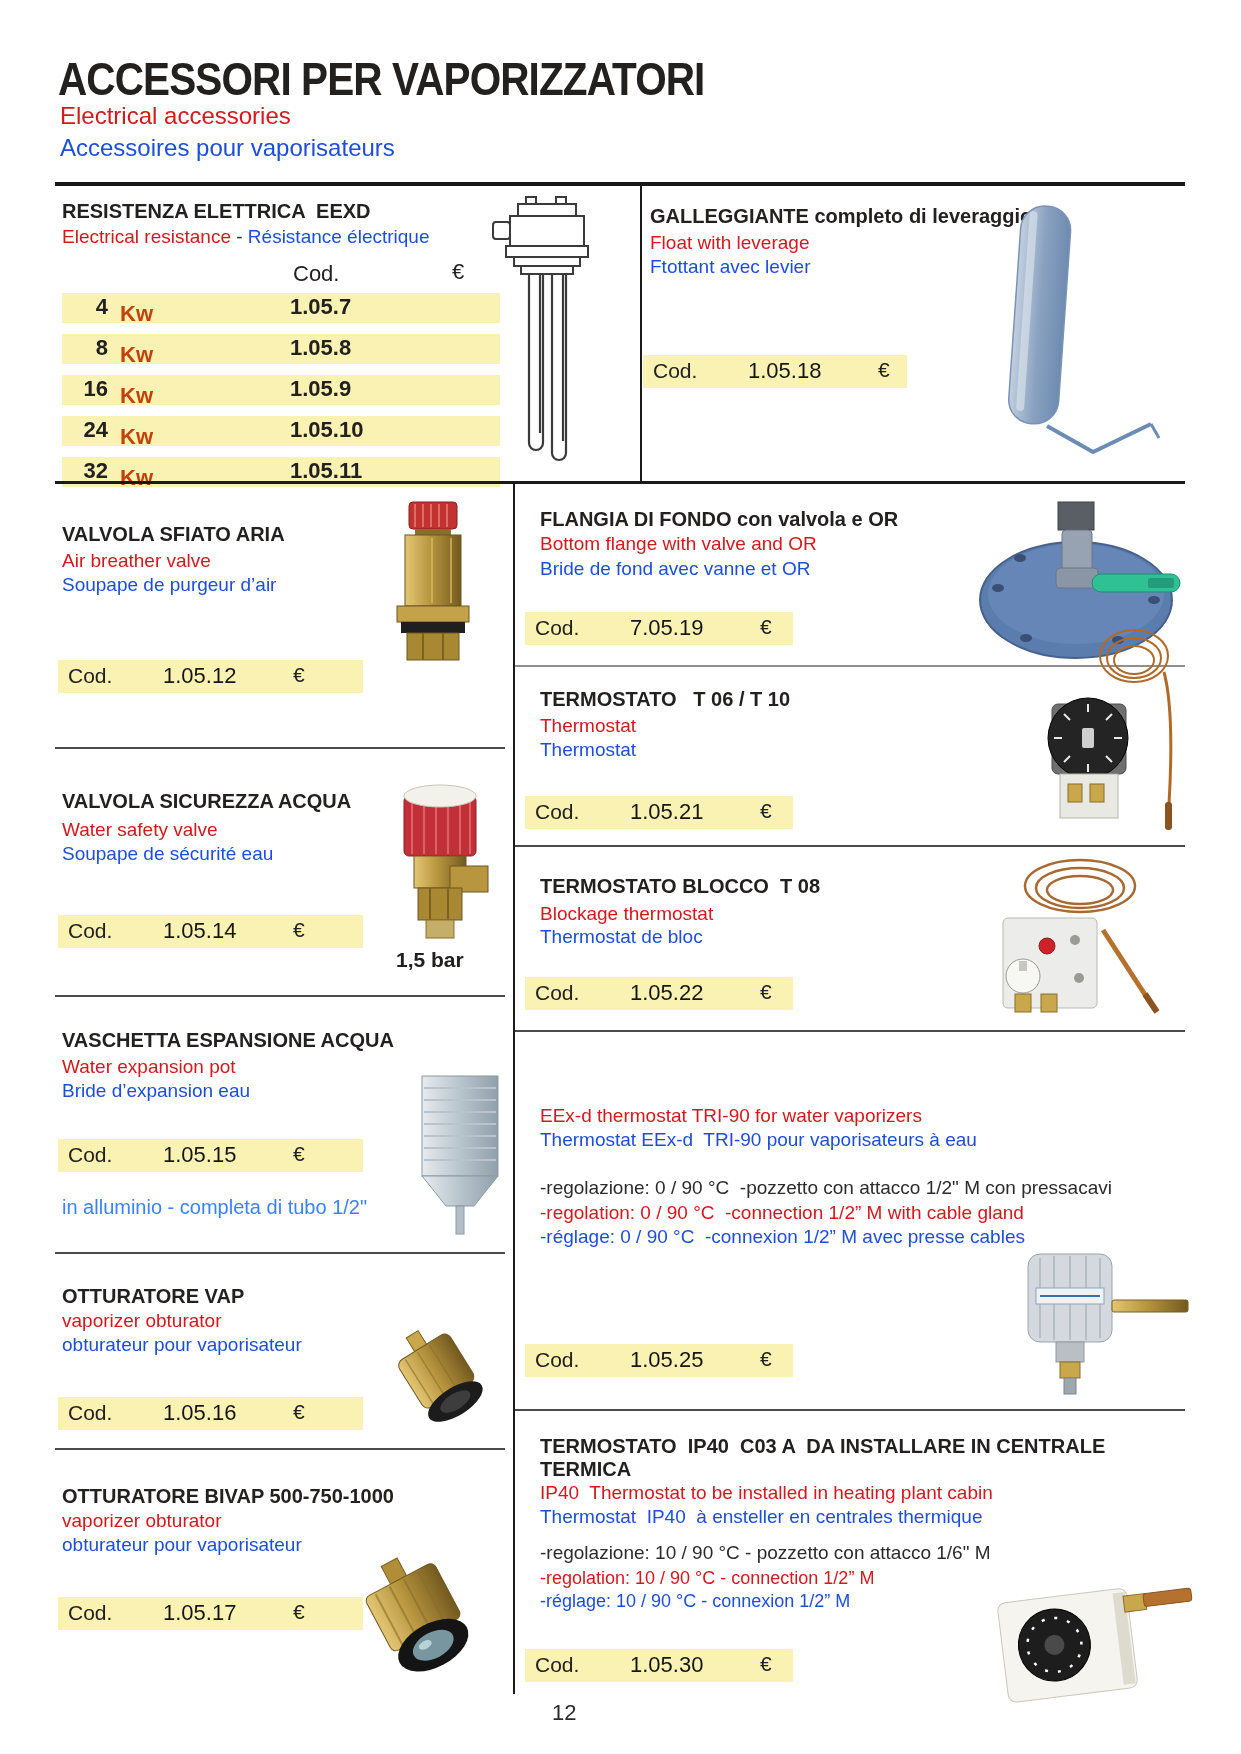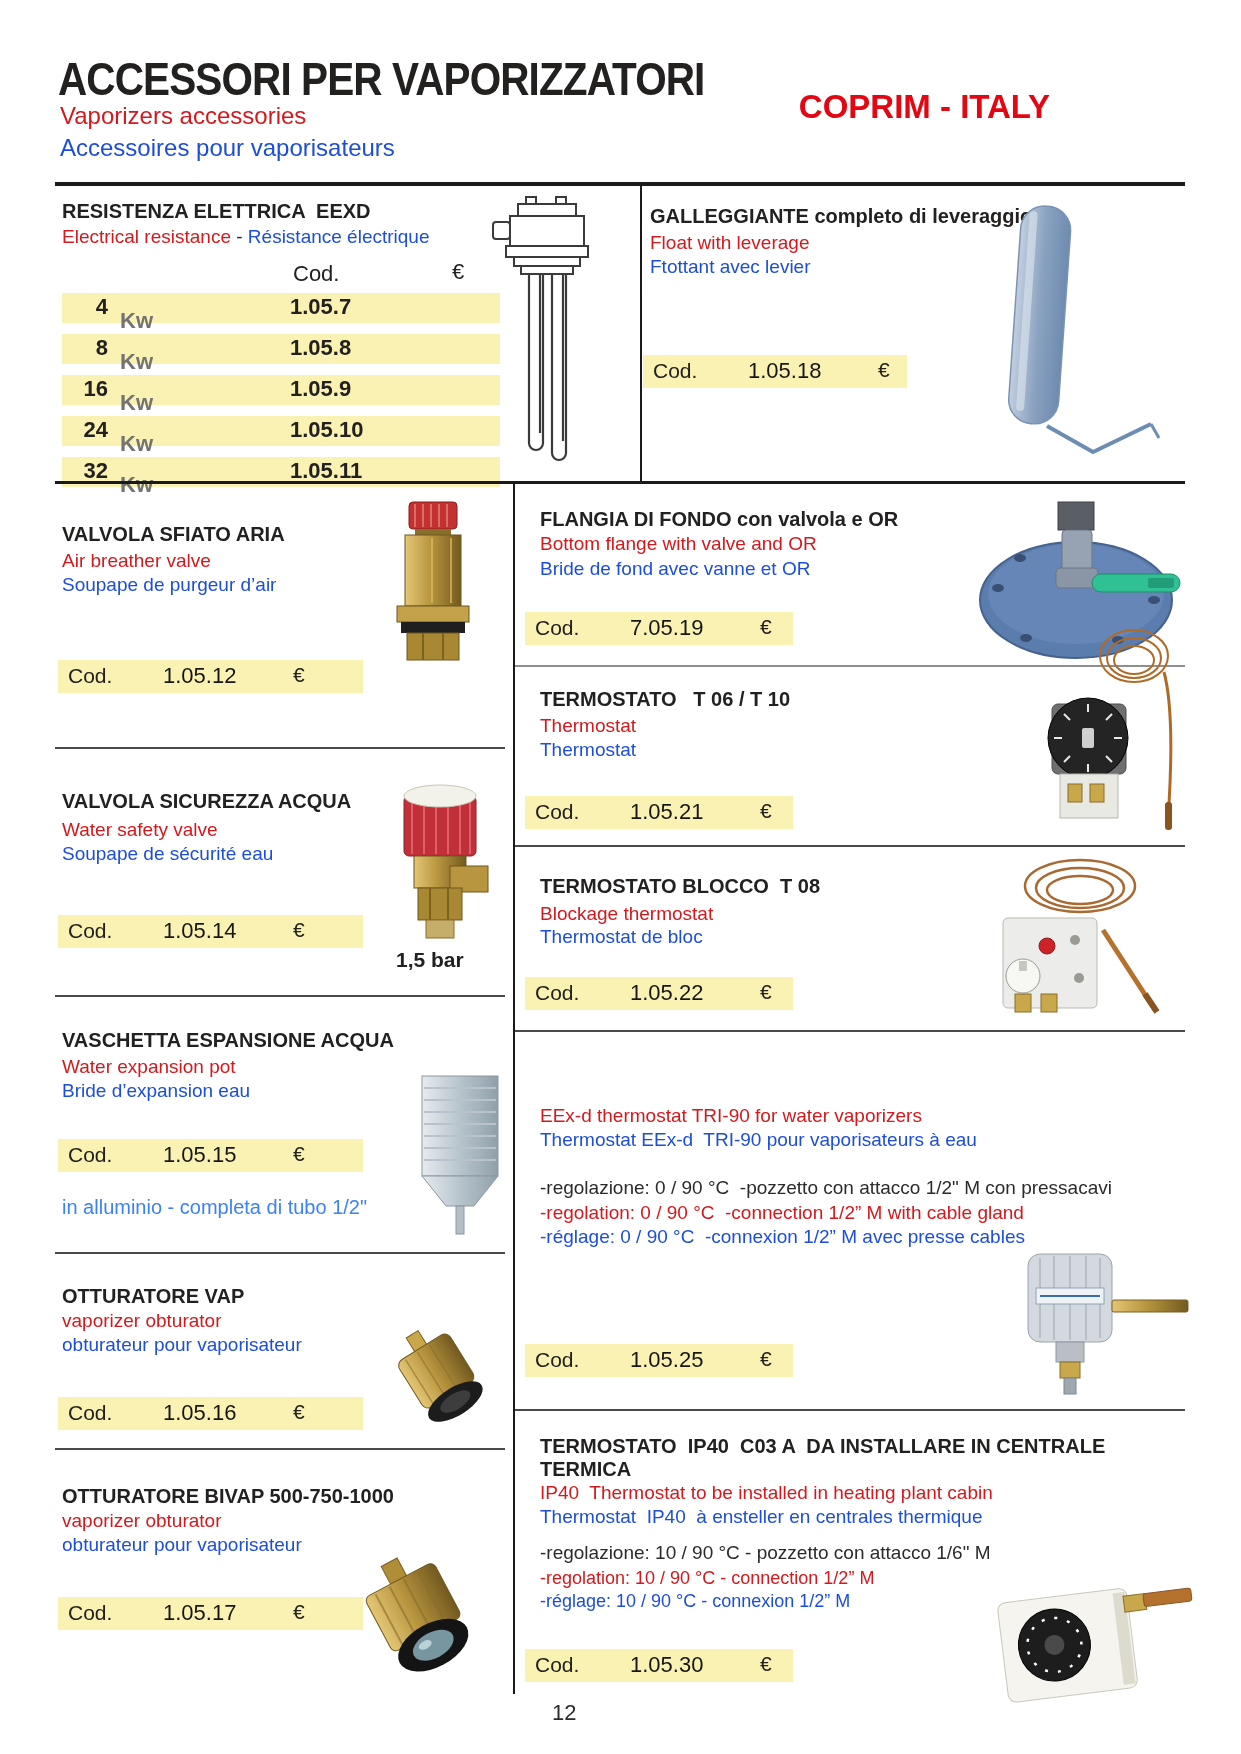--- a/index.html
+++ b/index.html
@@ -61,7 +61,7 @@
   </svg>
 
   <div class="abs main-title" style="left:58px;top:52px">ACCESSORI PER VAPORIZZATORI</div>
-  <div class="abs sub t-red" style="left:60px;top:102px">Vaporizers accessories</div>
+  <div class="abs sub t-red" style="left:60px;top:102px">Electrical accessories</div>
   <div class="abs sub t-green" style="left:60px;top:134px">Accessoires pour vaporisateurs</div>
   <div class="abs brand" style="left:760px;top:88px">COPRIM - ITALY</div>
 

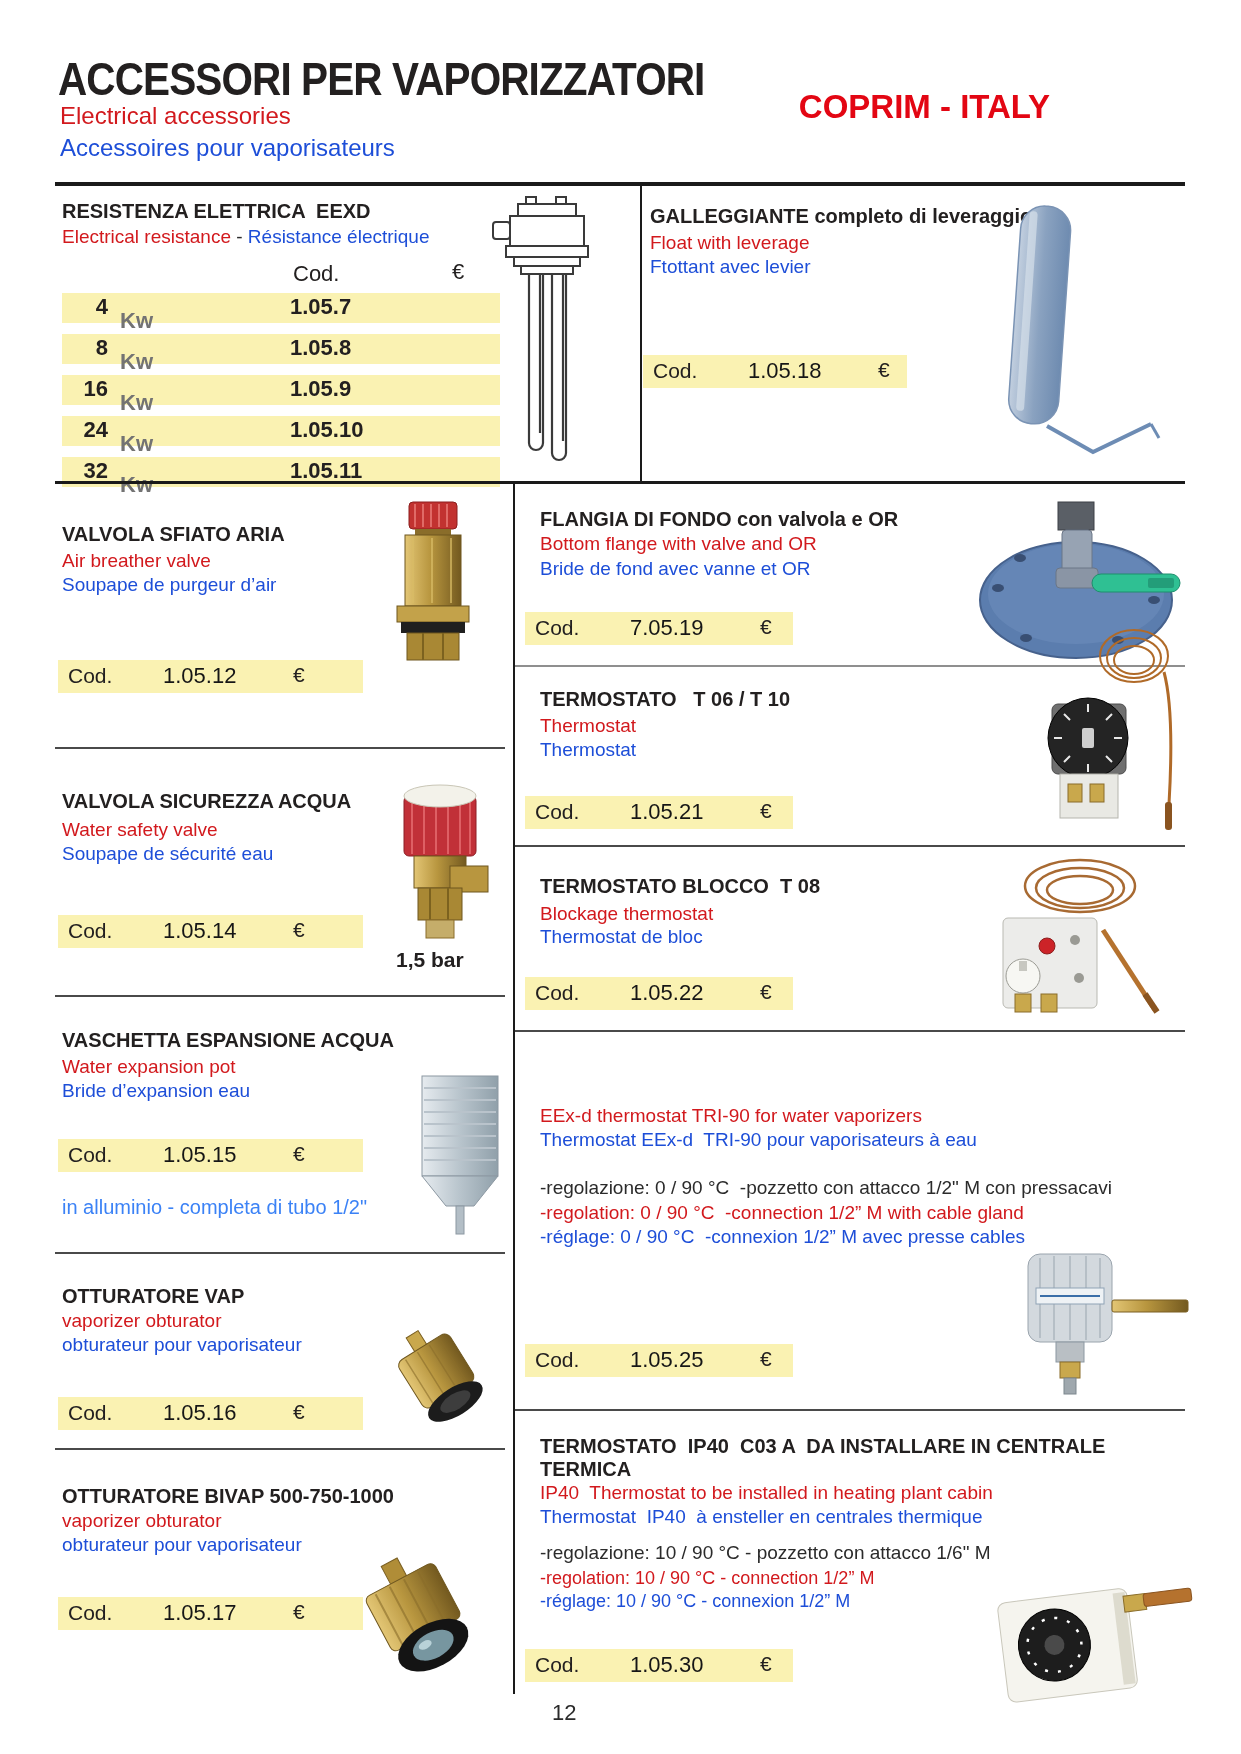--- a/index.html
+++ b/index.html
@@ -63,7 +63,6 @@
   <div class="abs main-title" style="left:58px;top:52px">ACCESSORI PER VAPORIZZATORI</div>
   <div class="abs sub t-red" style="left:60px;top:102px">Electrical accessories</div>
   <div class="abs sub t-green" style="left:60px;top:134px">Accessoires pour vaporisateurs</div>
-  <div class="abs brand" style="left:760px;top:88px">COPRIM - ITALY</div>
 
   <div class="rule" style="left:55px;top:182px;width:1130px;height:4px"></div>
 

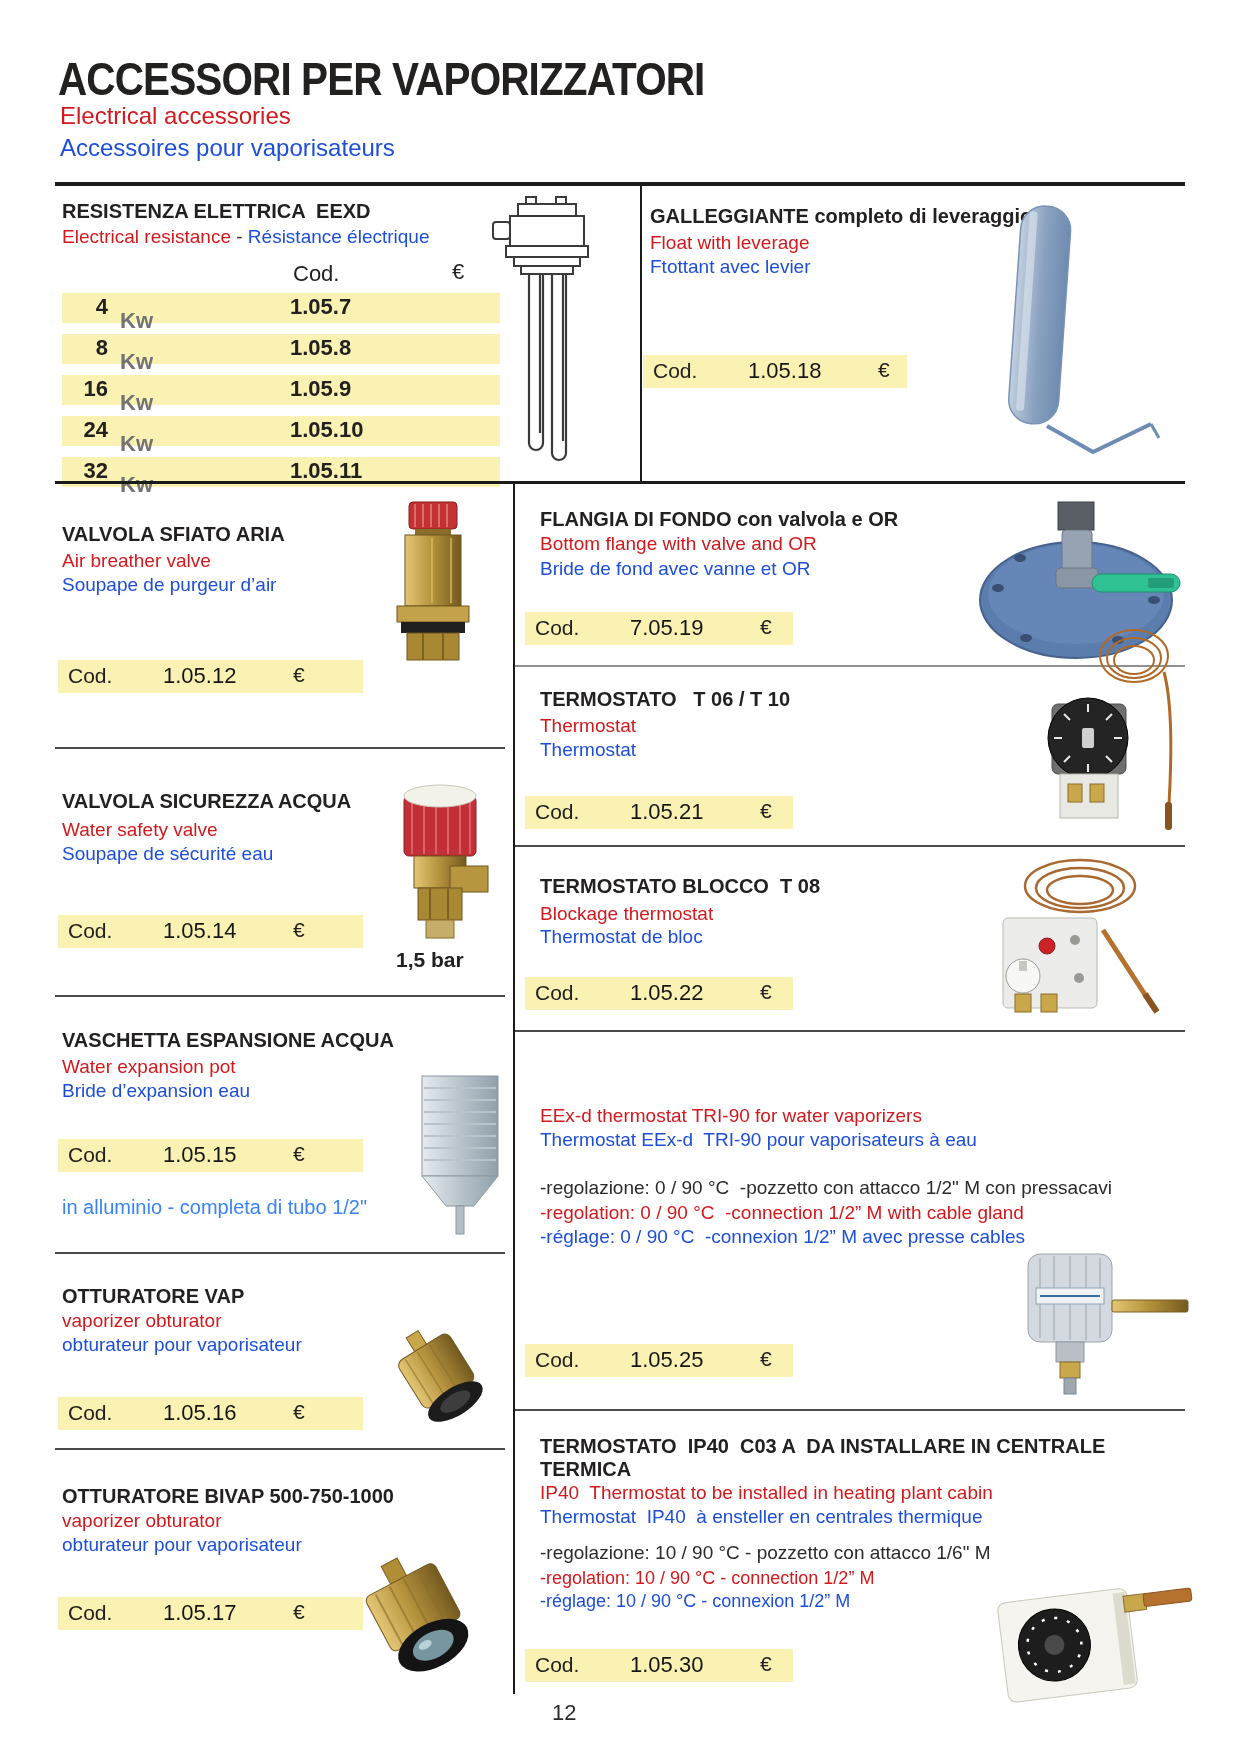--- a/index.html
+++ b/index.html
@@ -30,7 +30,7 @@
   .colhead{font-size:22px;color:#232020;white-space:pre}
   .krow{position:absolute;left:62px;width:438px;height:30px;background:#faf2b2}
   .krow .knum{position:absolute;left:2px;width:44px;text-align:right;font-size:22px;font-weight:700;color:#232020;top:1px}
-  .krow .kunit{position:absolute;left:58px;font-size:22px;font-weight:700;color:#737373;top:15px}
+  .krow .kunit{position:absolute;left:58px;font-size:22px;font-weight:700;color:#c2410c;top:8px}
   .krow .kcod{position:absolute;left:228px;font-size:22px;font-weight:700;color:#232020;top:1px}
   .pagenum{font-size:22px;color:#2b2b2b}
   svg{display:block}

